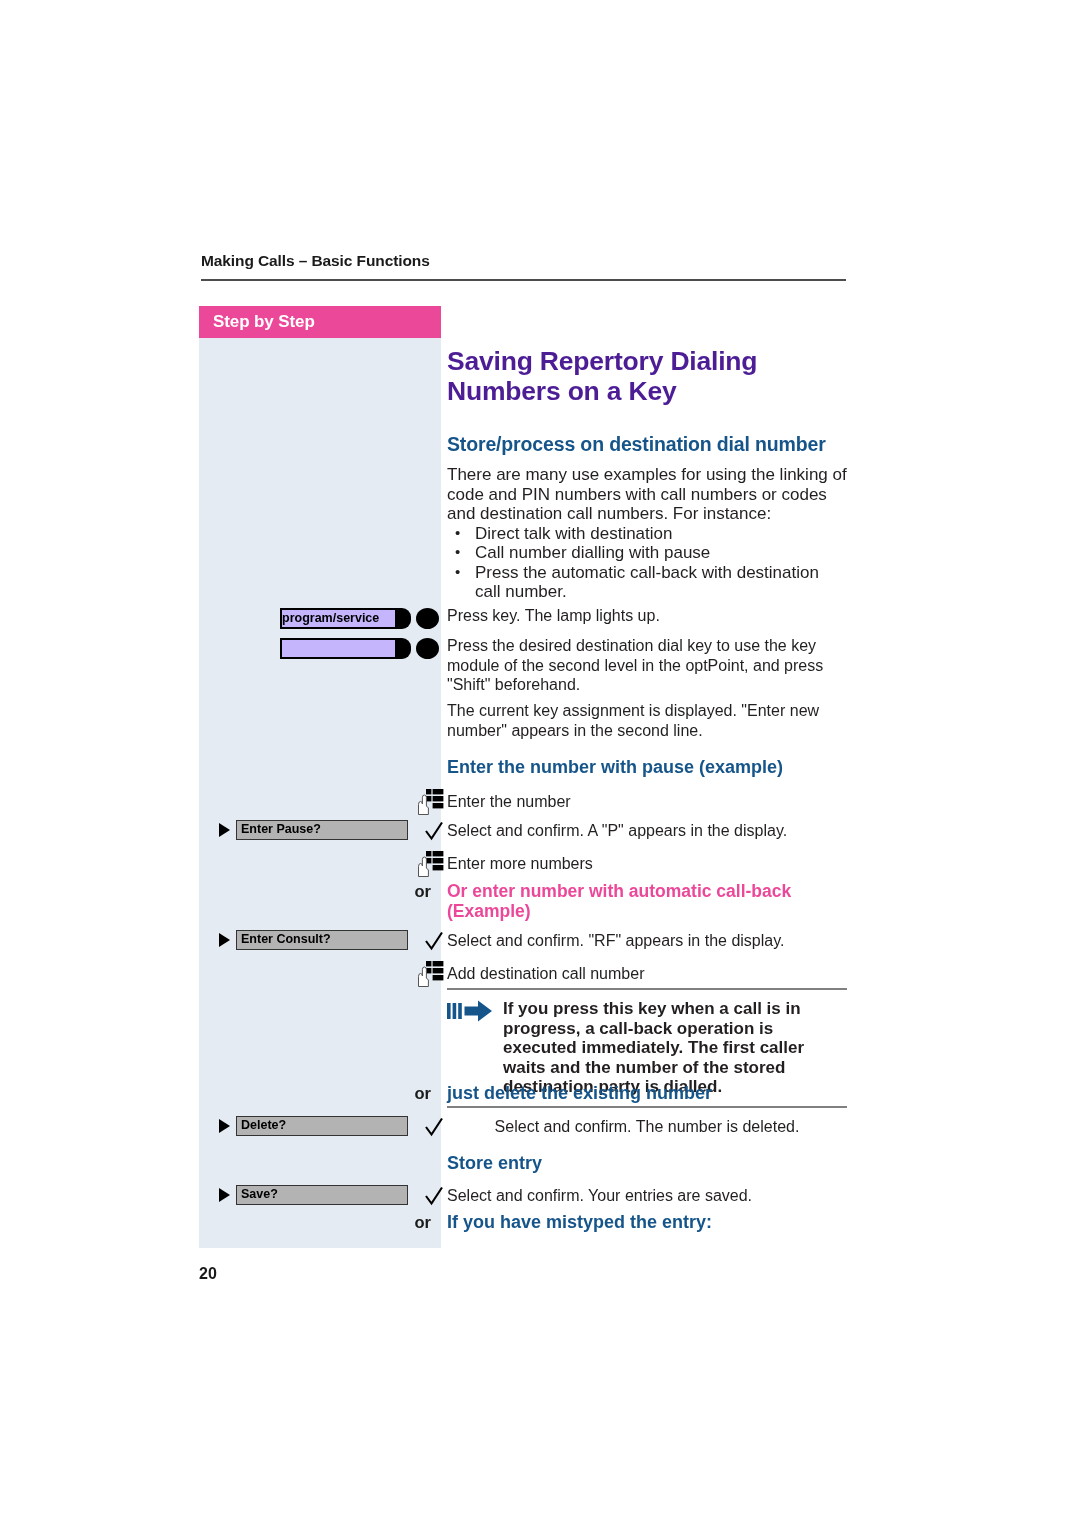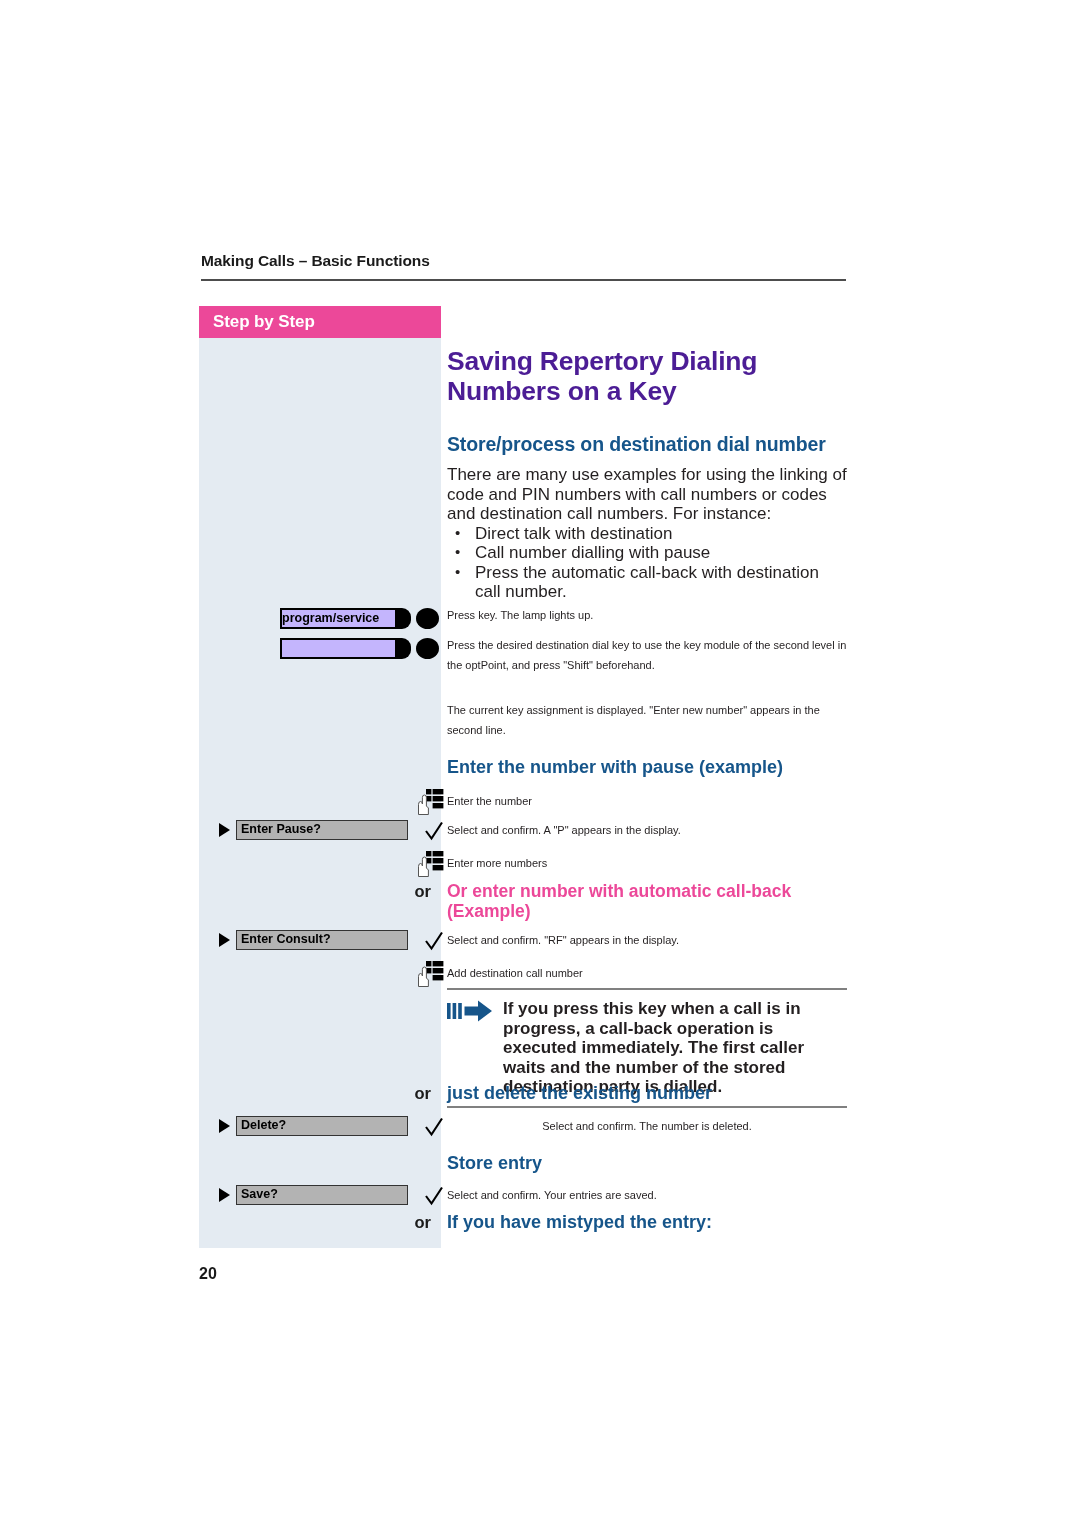--- a/index.html
+++ b/index.html
@@ -147,7 +147,7 @@
     left: 248px;
     top: 0;
     width: 400px;
-    font-size: 11px;
+    font-size: 16px;
     line-height: 19.5px;
     color: #231f20;
   }

